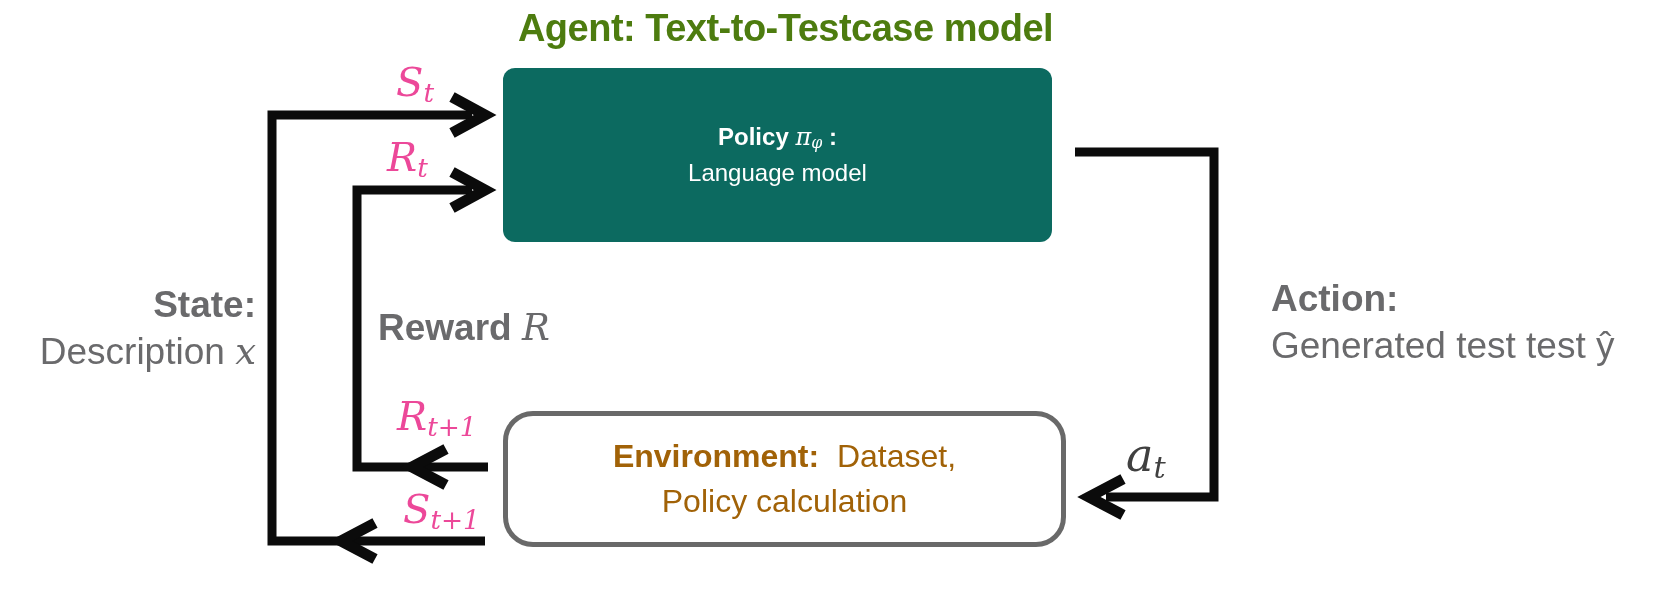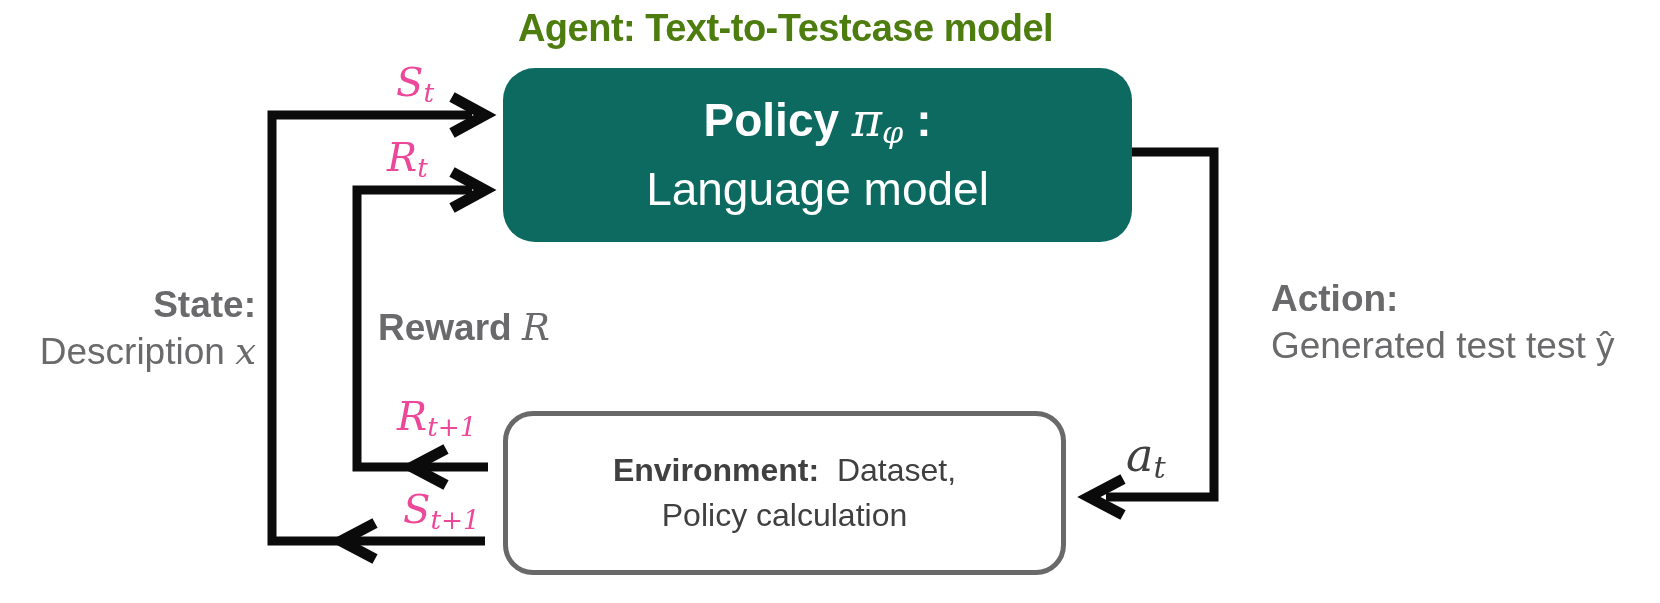--- a/index.html
+++ b/index.html
@@ -34,15 +34,15 @@
   .policy-box {
     position: absolute;
     left: 503px; top: 68px;
-    width: 629px; height: 174px;
+    width: 549px; height: 174px;
     background: #0c6a60;
-    border-radius: 32px;
+    border-radius: 12px;
     display: flex;
     flex-direction: column;
     align-items: center;
     justify-content: center;
     color: #ffffff;
-    font-size: 46px;
+    font-size: 24px;
     line-height: 1.5;
     text-align: center;
   }

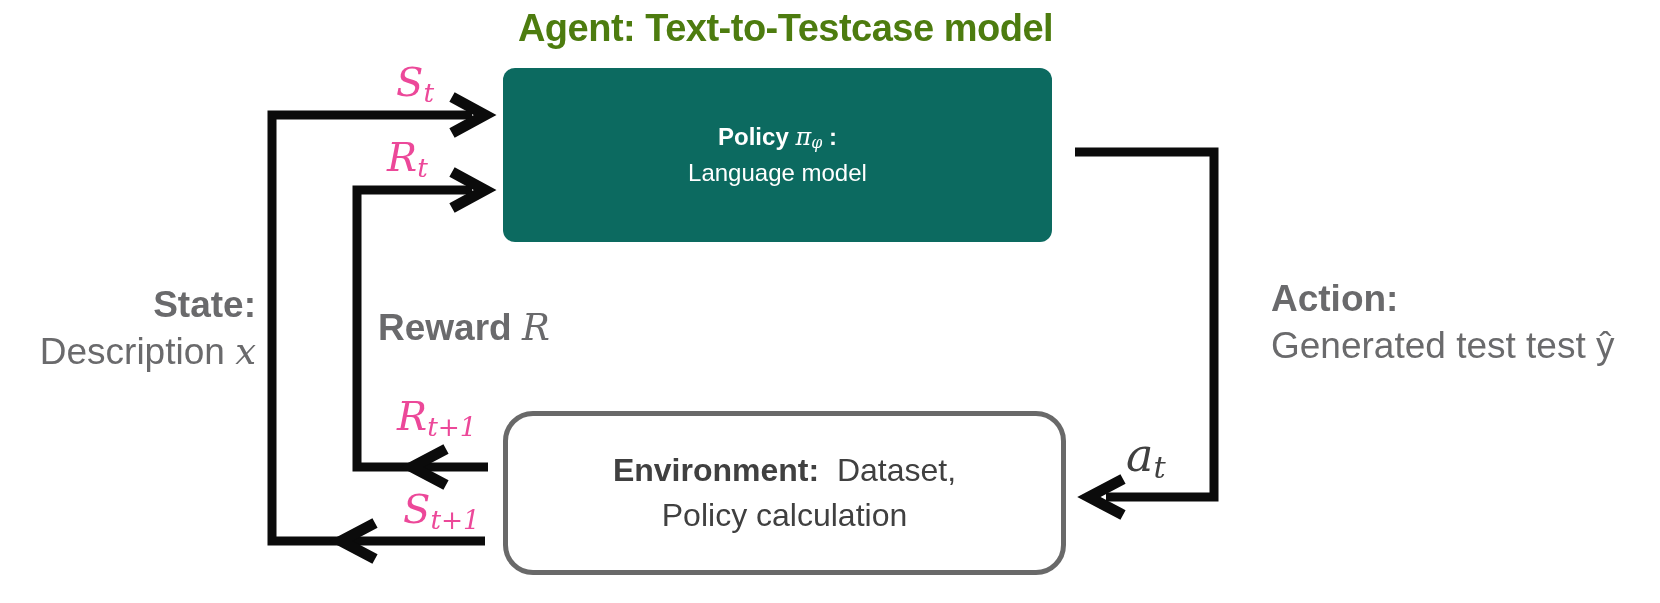--- a/index.html
+++ b/index.html
@@ -49,7 +49,7 @@
   .env-box {
     position: absolute;
     left: 503px; top: 411px;
-    width: 563px; height: 164px;
+    width: 563px; height: 136px;
     box-sizing: border-box;
     background: #ffffff;
     border: 5px solid #696969;
@@ -58,7 +58,7 @@
     flex-direction: column;
     align-items: center;
     justify-content: center;
-    color: #404040;
+    color: #a16207;
     font-size: 32px;
     line-height: 1.42;
     text-align: center;

